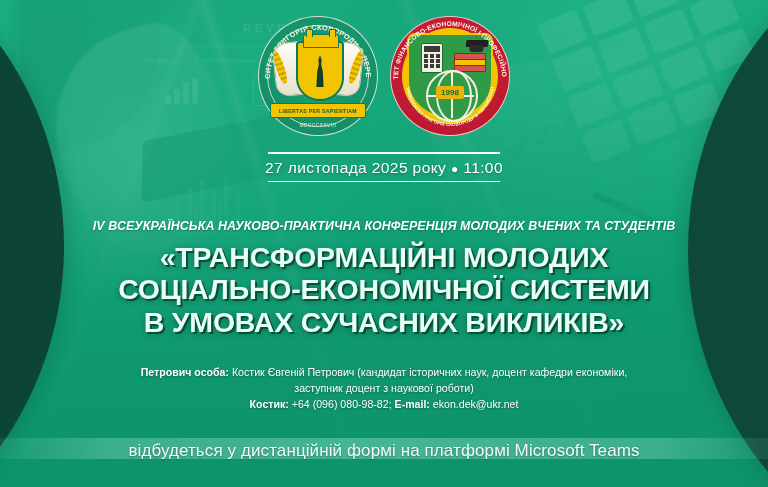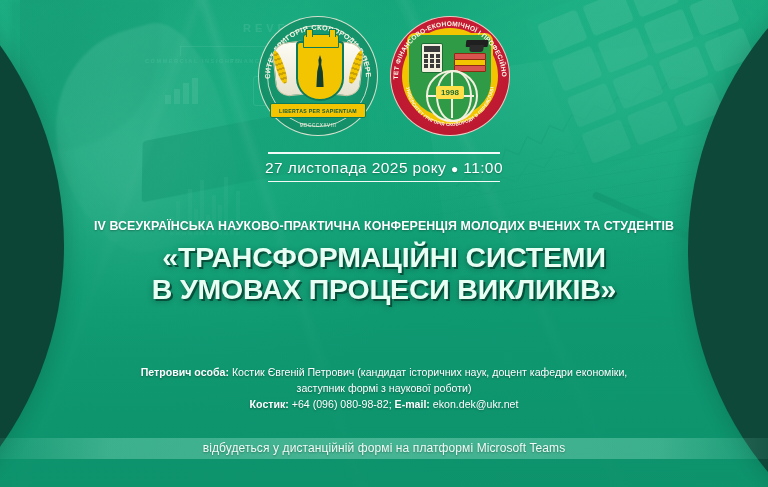--- a/index.html
+++ b/index.html
@@ -346,7 +346,7 @@
     position:absolute;
     left:50%; top: 70px; margin-left:-14px;
     width:28px; height:13px;
-    background:#fde047;
+    background:#eab308;
     border-radius:2px;
     display:flex; align-items:center; justify-content:center;
     font-size:8px; font-weight:700; color:#1d6b34;

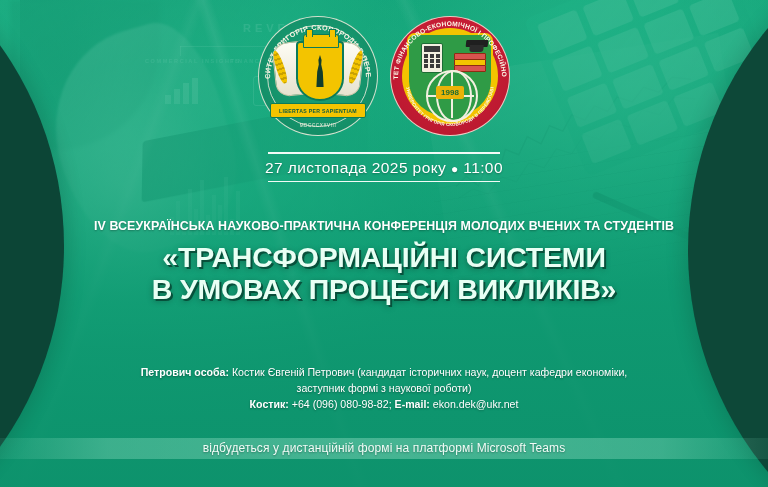--- a/index.html
+++ b/index.html
@@ -416,6 +416,7 @@
     color: #ffffff;
     letter-spacing: .1px;
     text-shadow: 0 1px 2px rgba(0,0,0,.30);
+    font-style: italic;
   }
 
   .title {

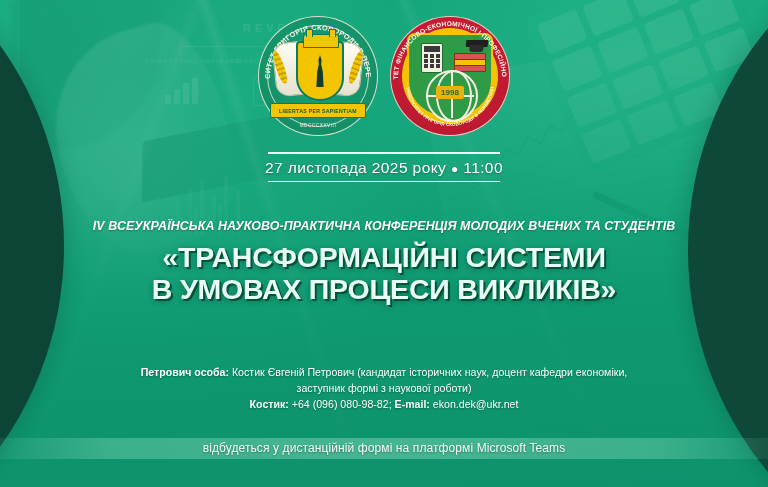--- a/index.html
+++ b/index.html
@@ -614,7 +614,7 @@
     <div class="conf-kicker">IV ВСЕУКРАЇНСЬКА НАУКОВО-ПРАКТИЧНА КОНФЕРЕНЦІЯ МОЛОДИХ ВЧЕНИХ ТА СТУДЕНТІВ</div>
 
     <div class="title">
-      <span>«ТРАНСФОРМАЦІЙНІ СИСТЕМИ</span>
+      <span>«ТРАНСФОРМАЦІЙНІ МОЛОДИХ</span>
       <span>В УМОВАХ ПРОЦЕСИ ВИКЛИКІВ»</span>
     </div>
 

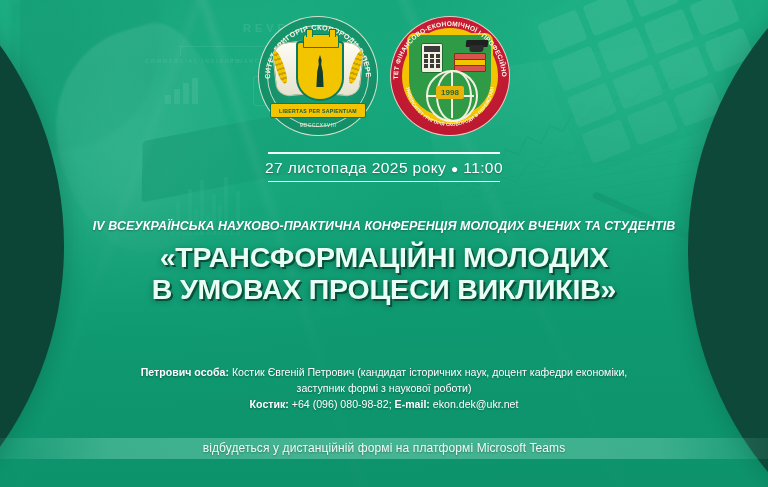--- a/index.html
+++ b/index.html
@@ -615,6 +615,7 @@
 
     <div class="title">
       <span>«ТРАНСФОРМАЦІЙНІ МОЛОДИХ</span>
+      <span>СОЦІАЛЬНО-ЕКОНОМІЧНОЇ СИСТЕМИ</span>
       <span>В УМОВАХ ПРОЦЕСИ ВИКЛИКІВ»</span>
     </div>
 

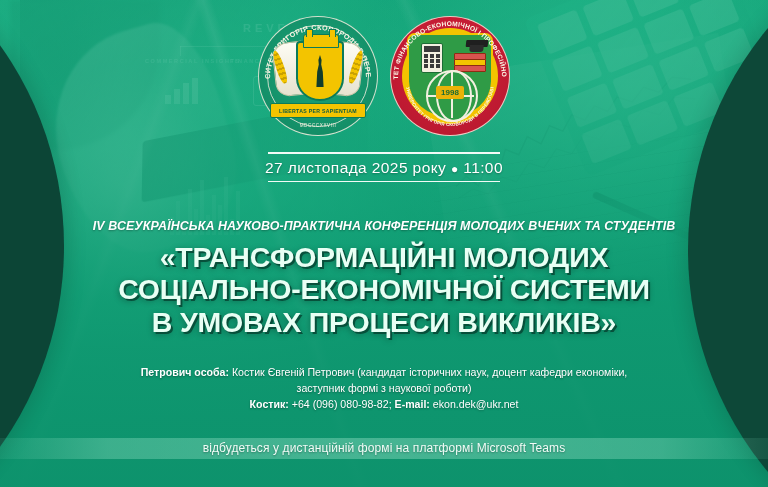--- a/index.html
+++ b/index.html
@@ -616,7 +616,7 @@
     <div class="title">
       <span>«ТРАНСФОРМАЦІЙНІ МОЛОДИХ</span>
       <span>СОЦІАЛЬНО-ЕКОНОМІЧНОЇ СИСТЕМИ</span>
-      <span>В УМОВАХ ПРОЦЕСИ ВИКЛИКІВ»</span>
+      <span>В УМОВАХ СУЧАСНИХ ВИКЛИКІВ»</span>
     </div>
 
     <div class="contacts">

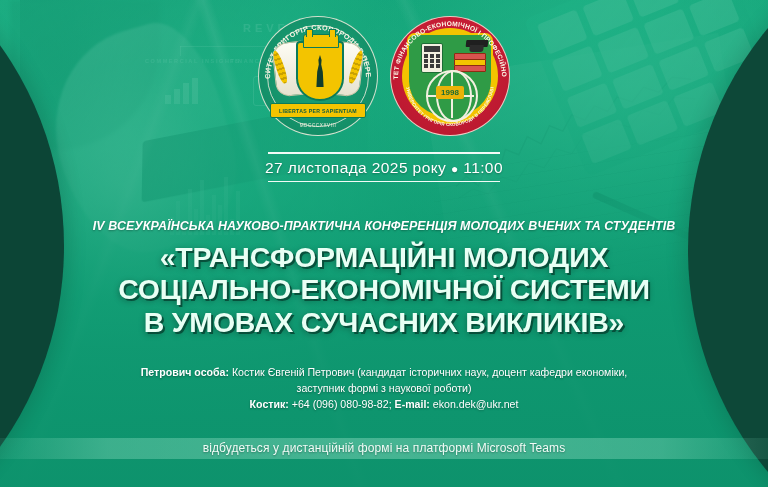--- a/index.html
+++ b/index.html
@@ -624,7 +624,7 @@
         <b>Петрович особа:</b>
         <span>Костик Євгеній Петрович (кандидат історичних наук, доцент кафедри економіки,</span>
       </span>
-      <span class="ln">заступник формі з наукової роботи)</span>
+      <span class="ln">заступник доцент з наукової роботи)</span>
       <span class="ln">
         <b>Костик:</b>
         <span>+64 (096) 080-98-82;</span>

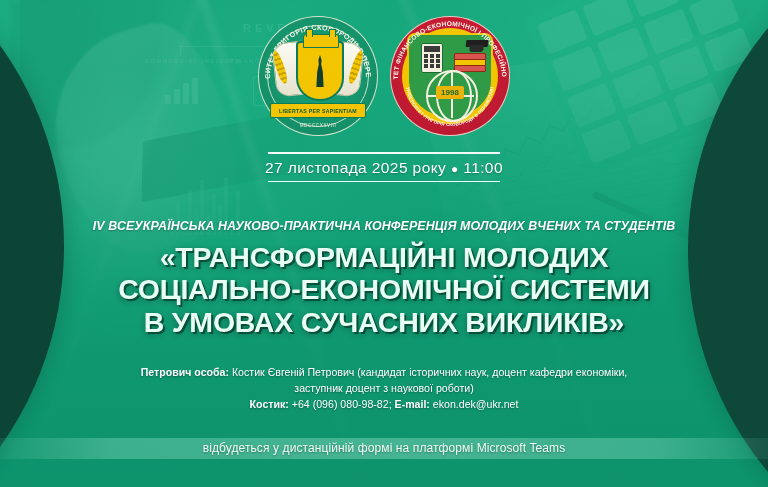--- a/index.html
+++ b/index.html
@@ -447,7 +447,7 @@
   }
   .footer-text {
     position:absolute; left:0; right:0; top: 441px;
-    font-size: 12px;
+    font-size: 17px;
     color: #f1fcf7;
     letter-spacing: .1px;
     text-shadow: 0 1px 2px rgba(0,0,0,.32);

